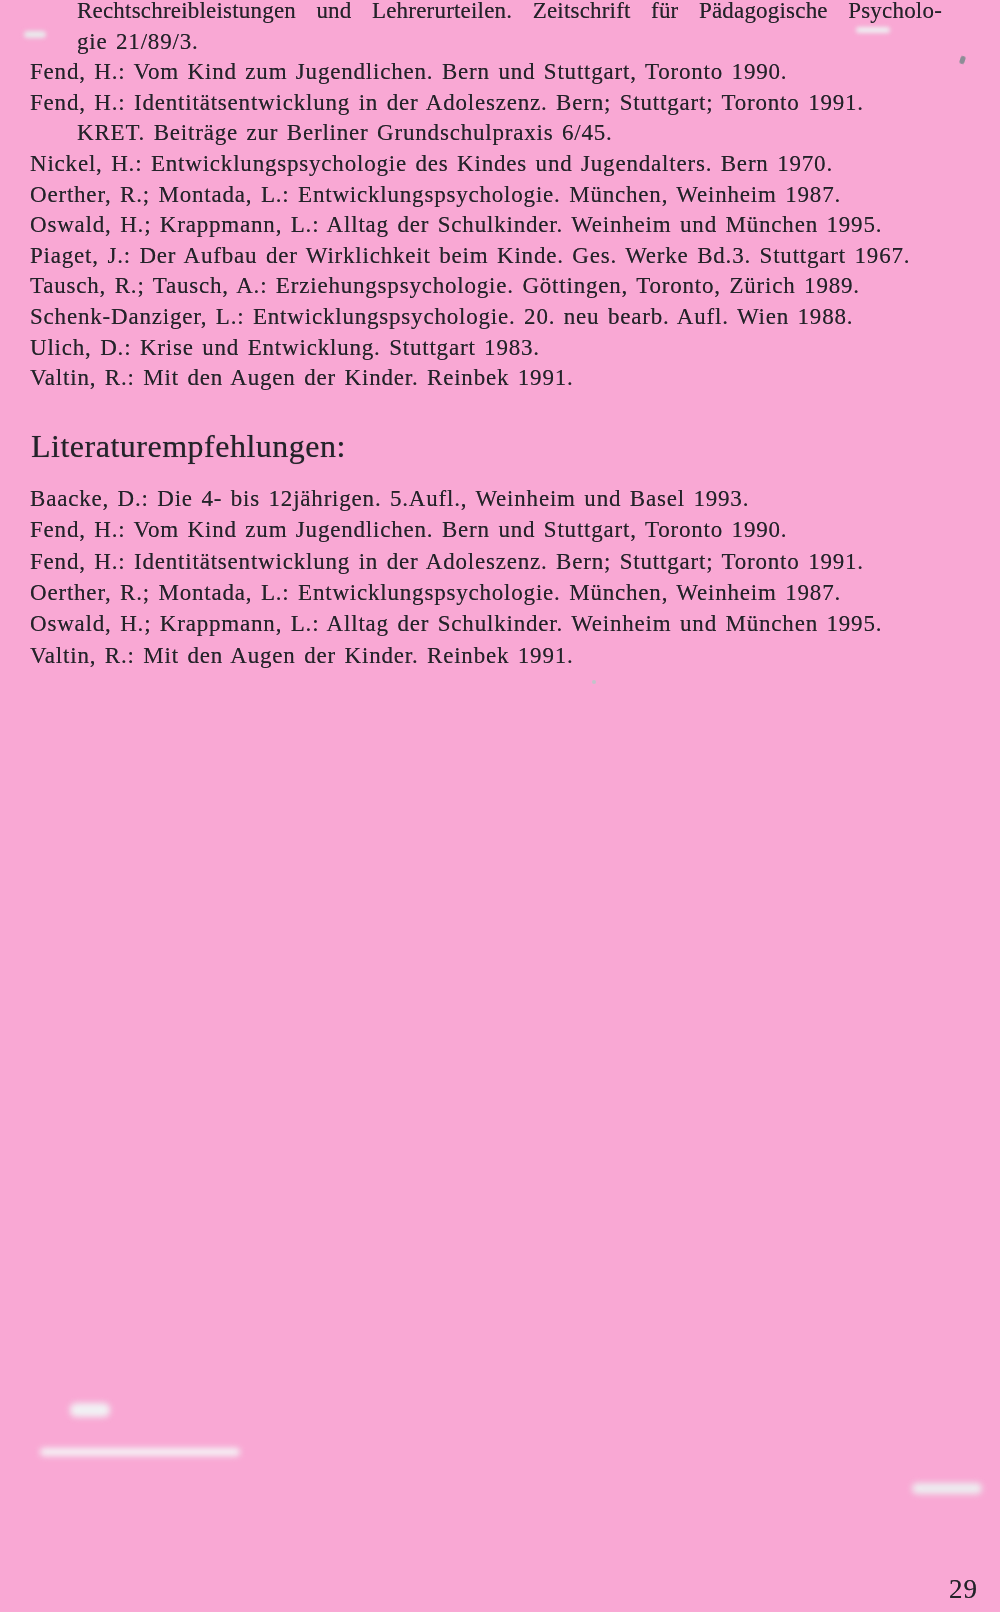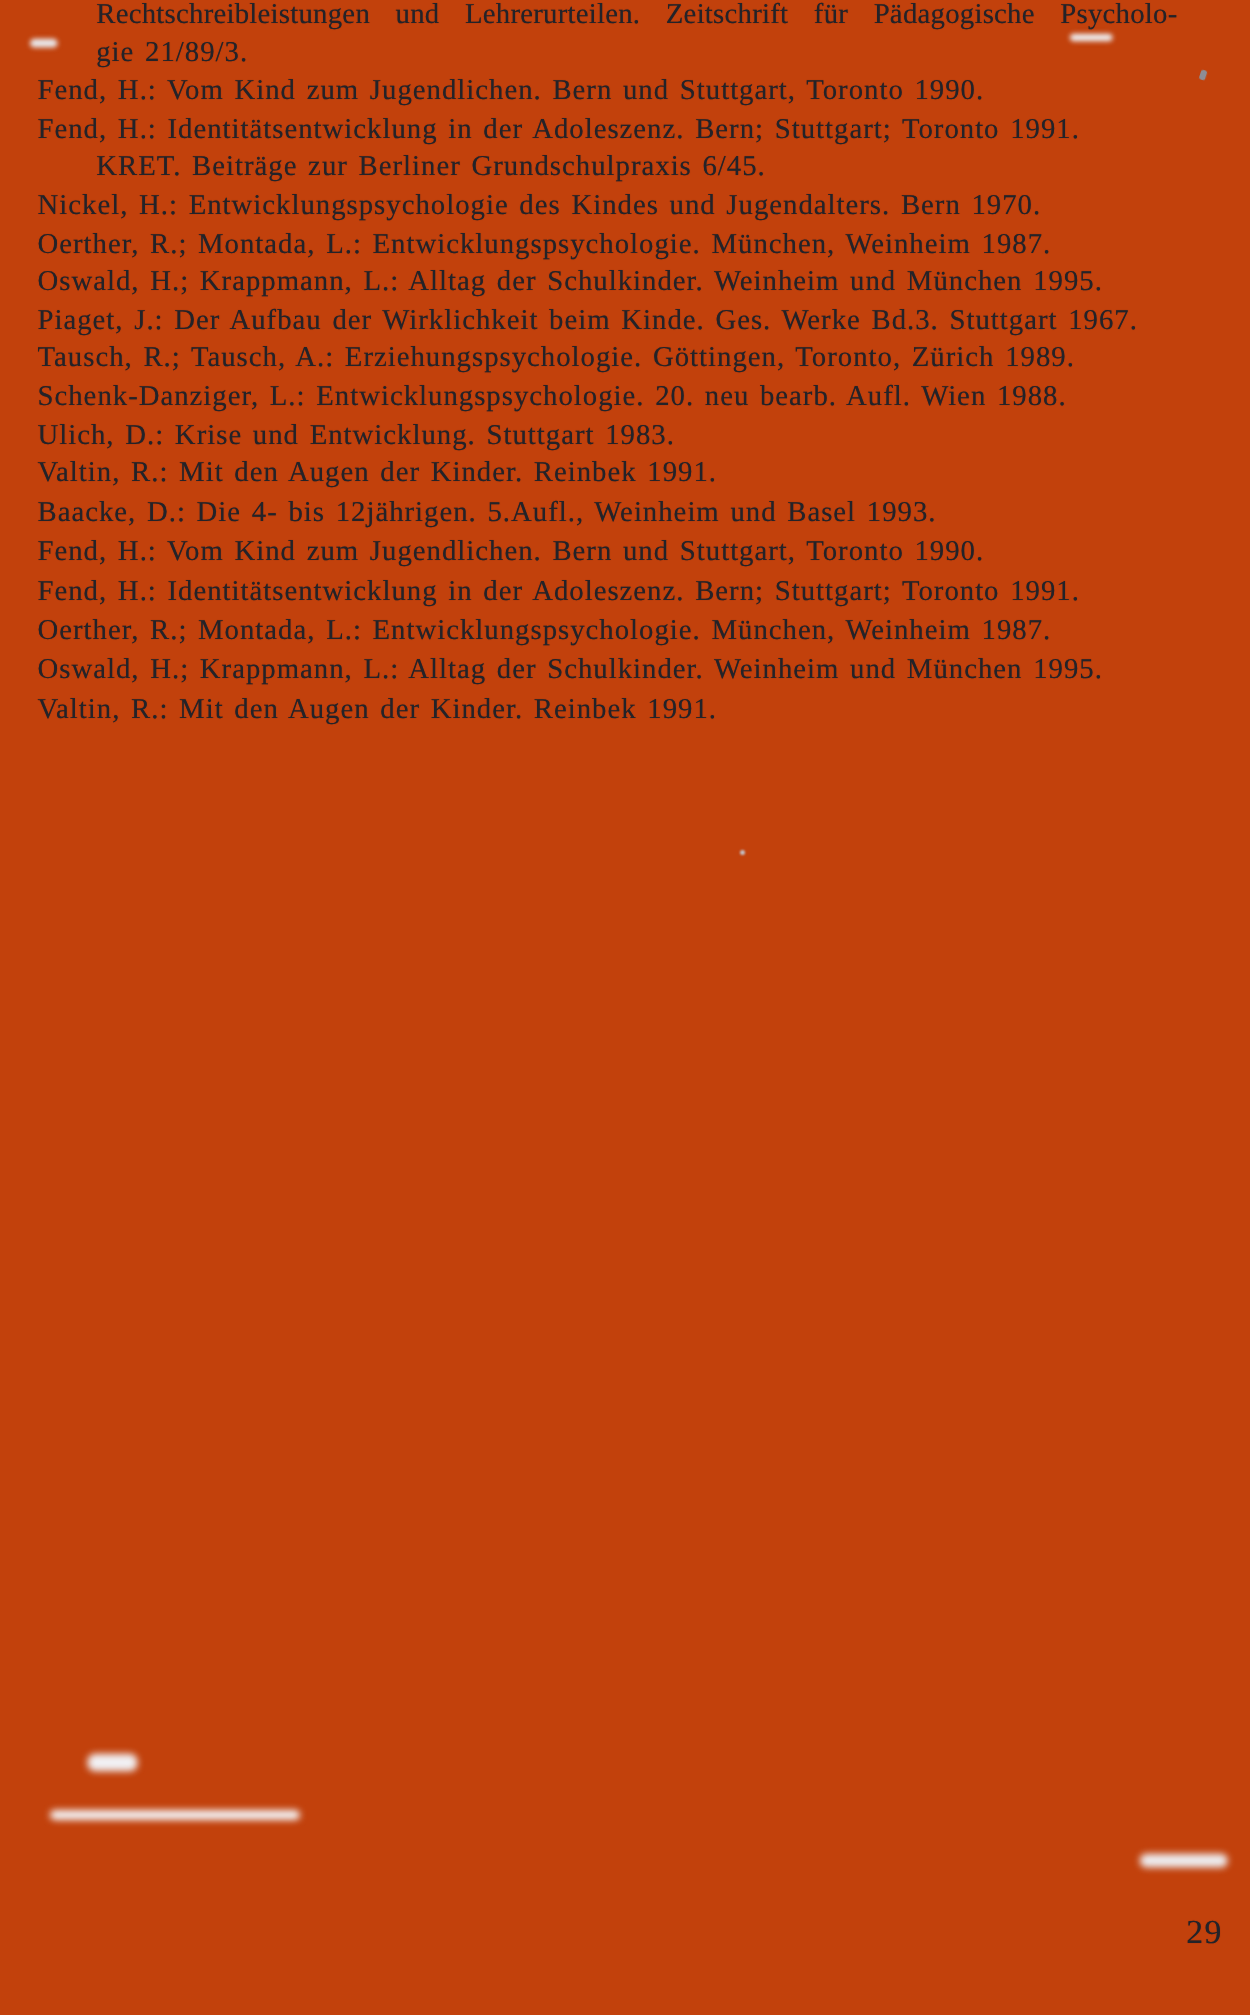--- a/index.html
+++ b/index.html
@@ -11,7 +11,7 @@
     position: relative;
     width: 1000px;
     height: 1612px;
-    background: #c2410c;
+    background: #f9a8d4;
     overflow: hidden;
     font-family: "Liberation Serif", "DejaVu Serif", serif;
     color: #232329;

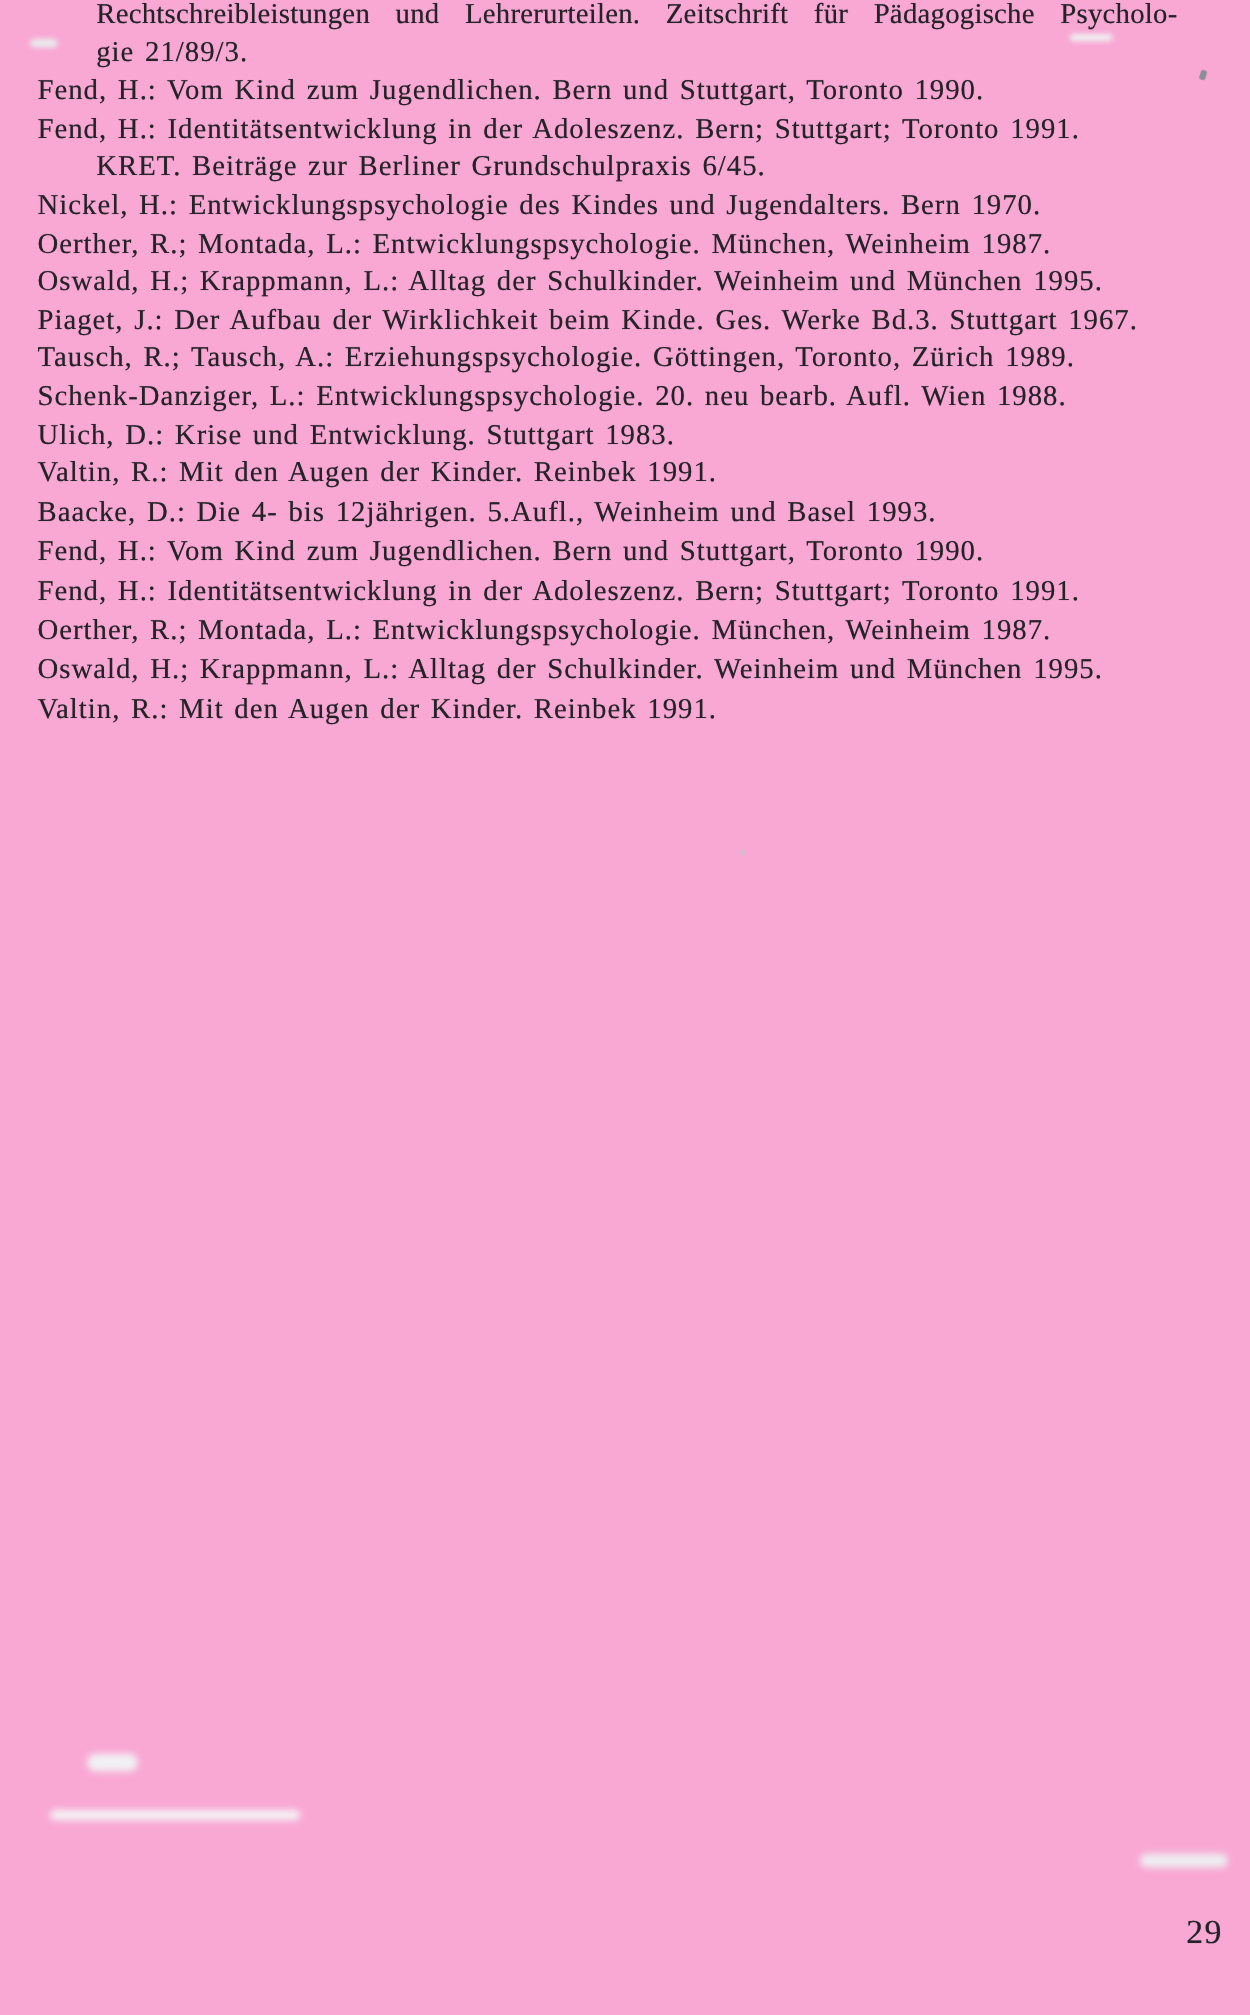--- a/index.html
+++ b/index.html
@@ -137,6 +137,7 @@
       <div class="bib-line">Valtin, R.: Mit den Augen der Kinder. Reinbek 1991.</div>
     </div>
 
+    <h1 class="section-heading">Literaturempfehlungen:</h1>
 
     <div class="bib-list rec-list">
       <div class="bib-line">Baacke, D.: Die 4- bis 12jährigen. 5.Aufl., Weinheim und Basel 1993.</div>

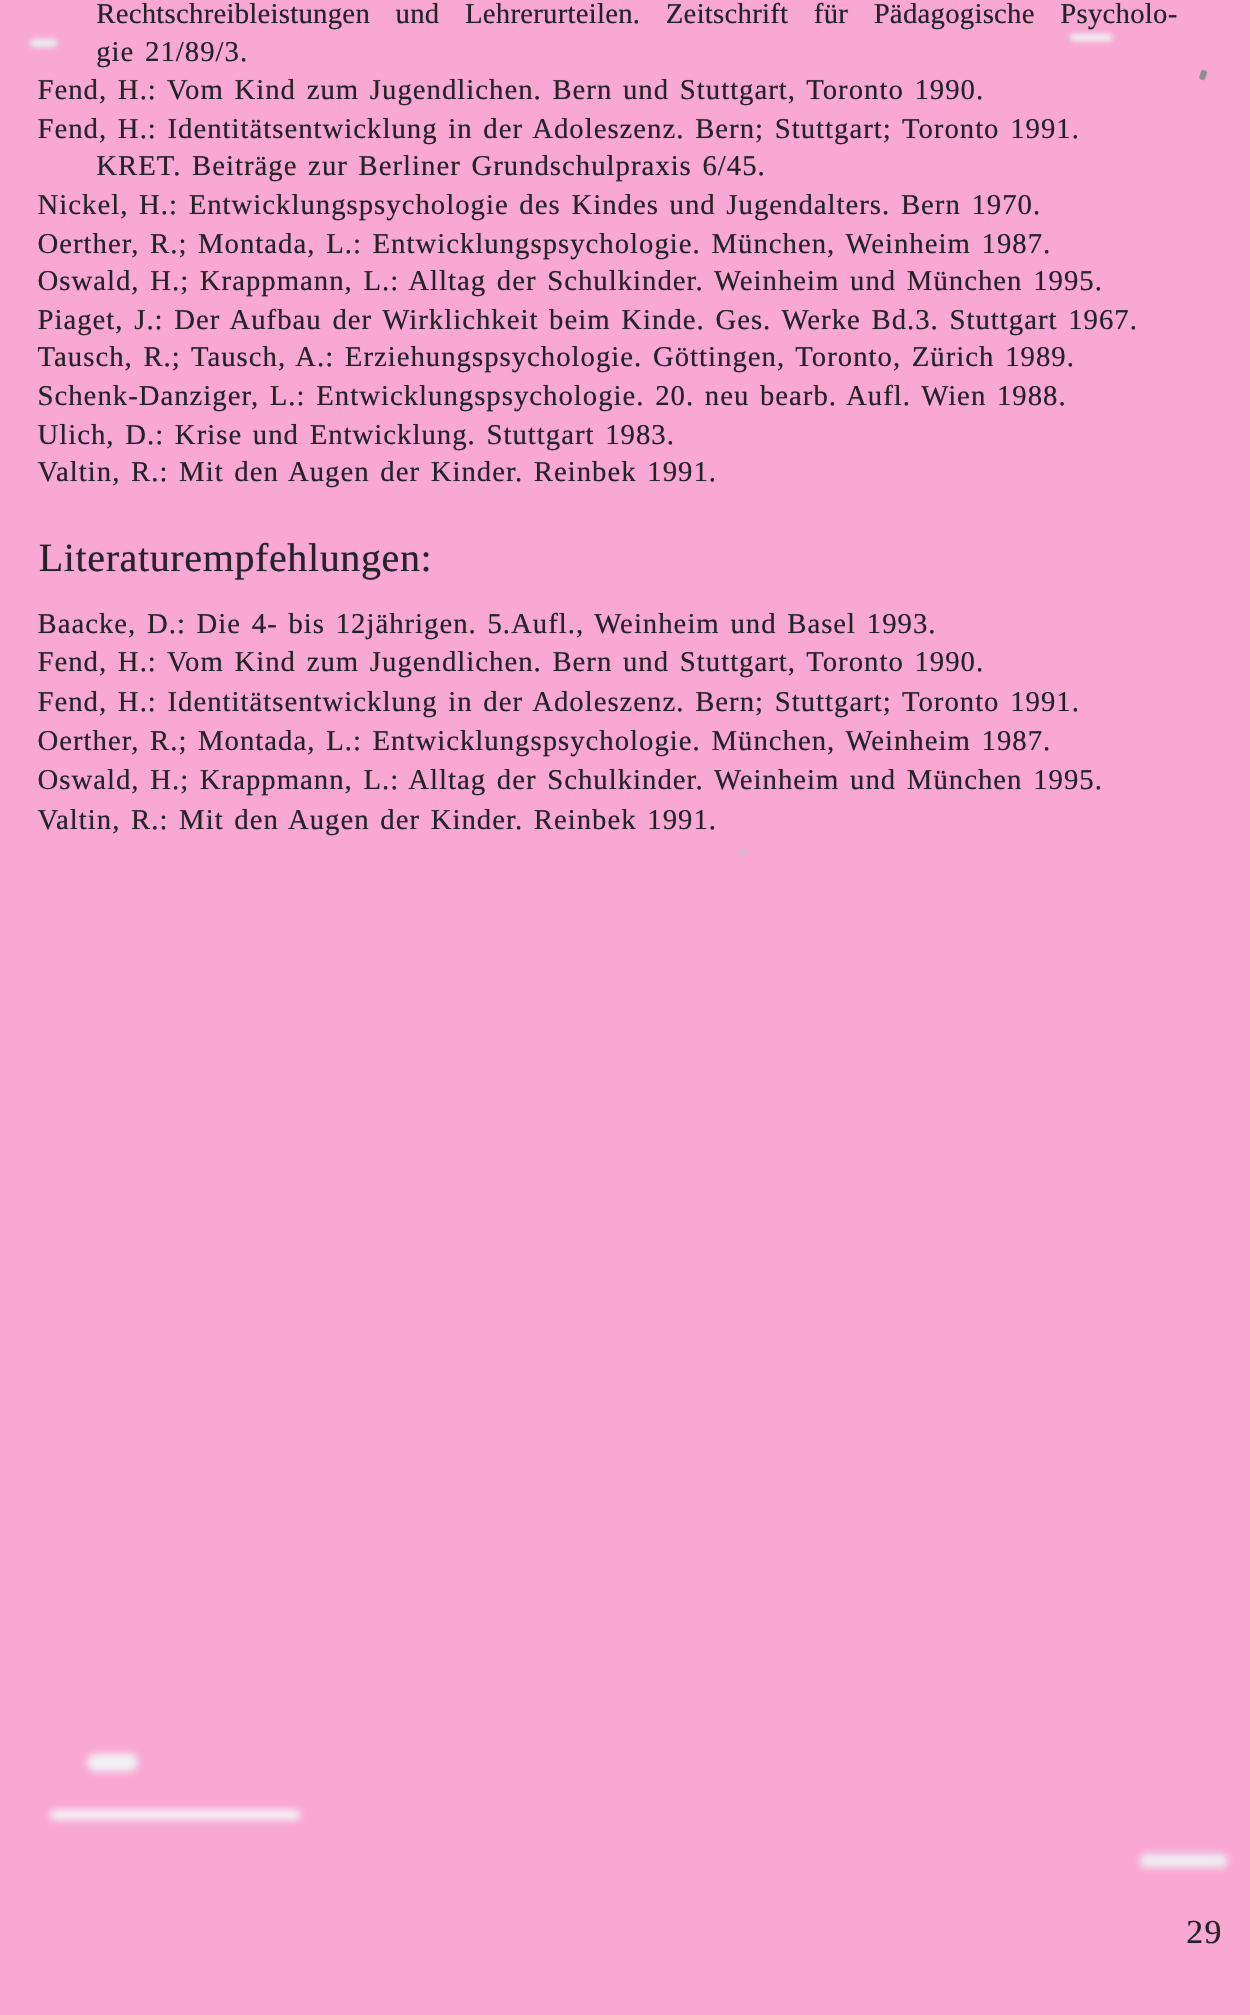--- a/index.html
+++ b/index.html
@@ -53,7 +53,7 @@
   }
   .page-number {
     position: absolute;
-    top: 1530px;
+    top: 1574px;
     right: 22px;
     font-size: 27px;
     letter-spacing: 1px;

